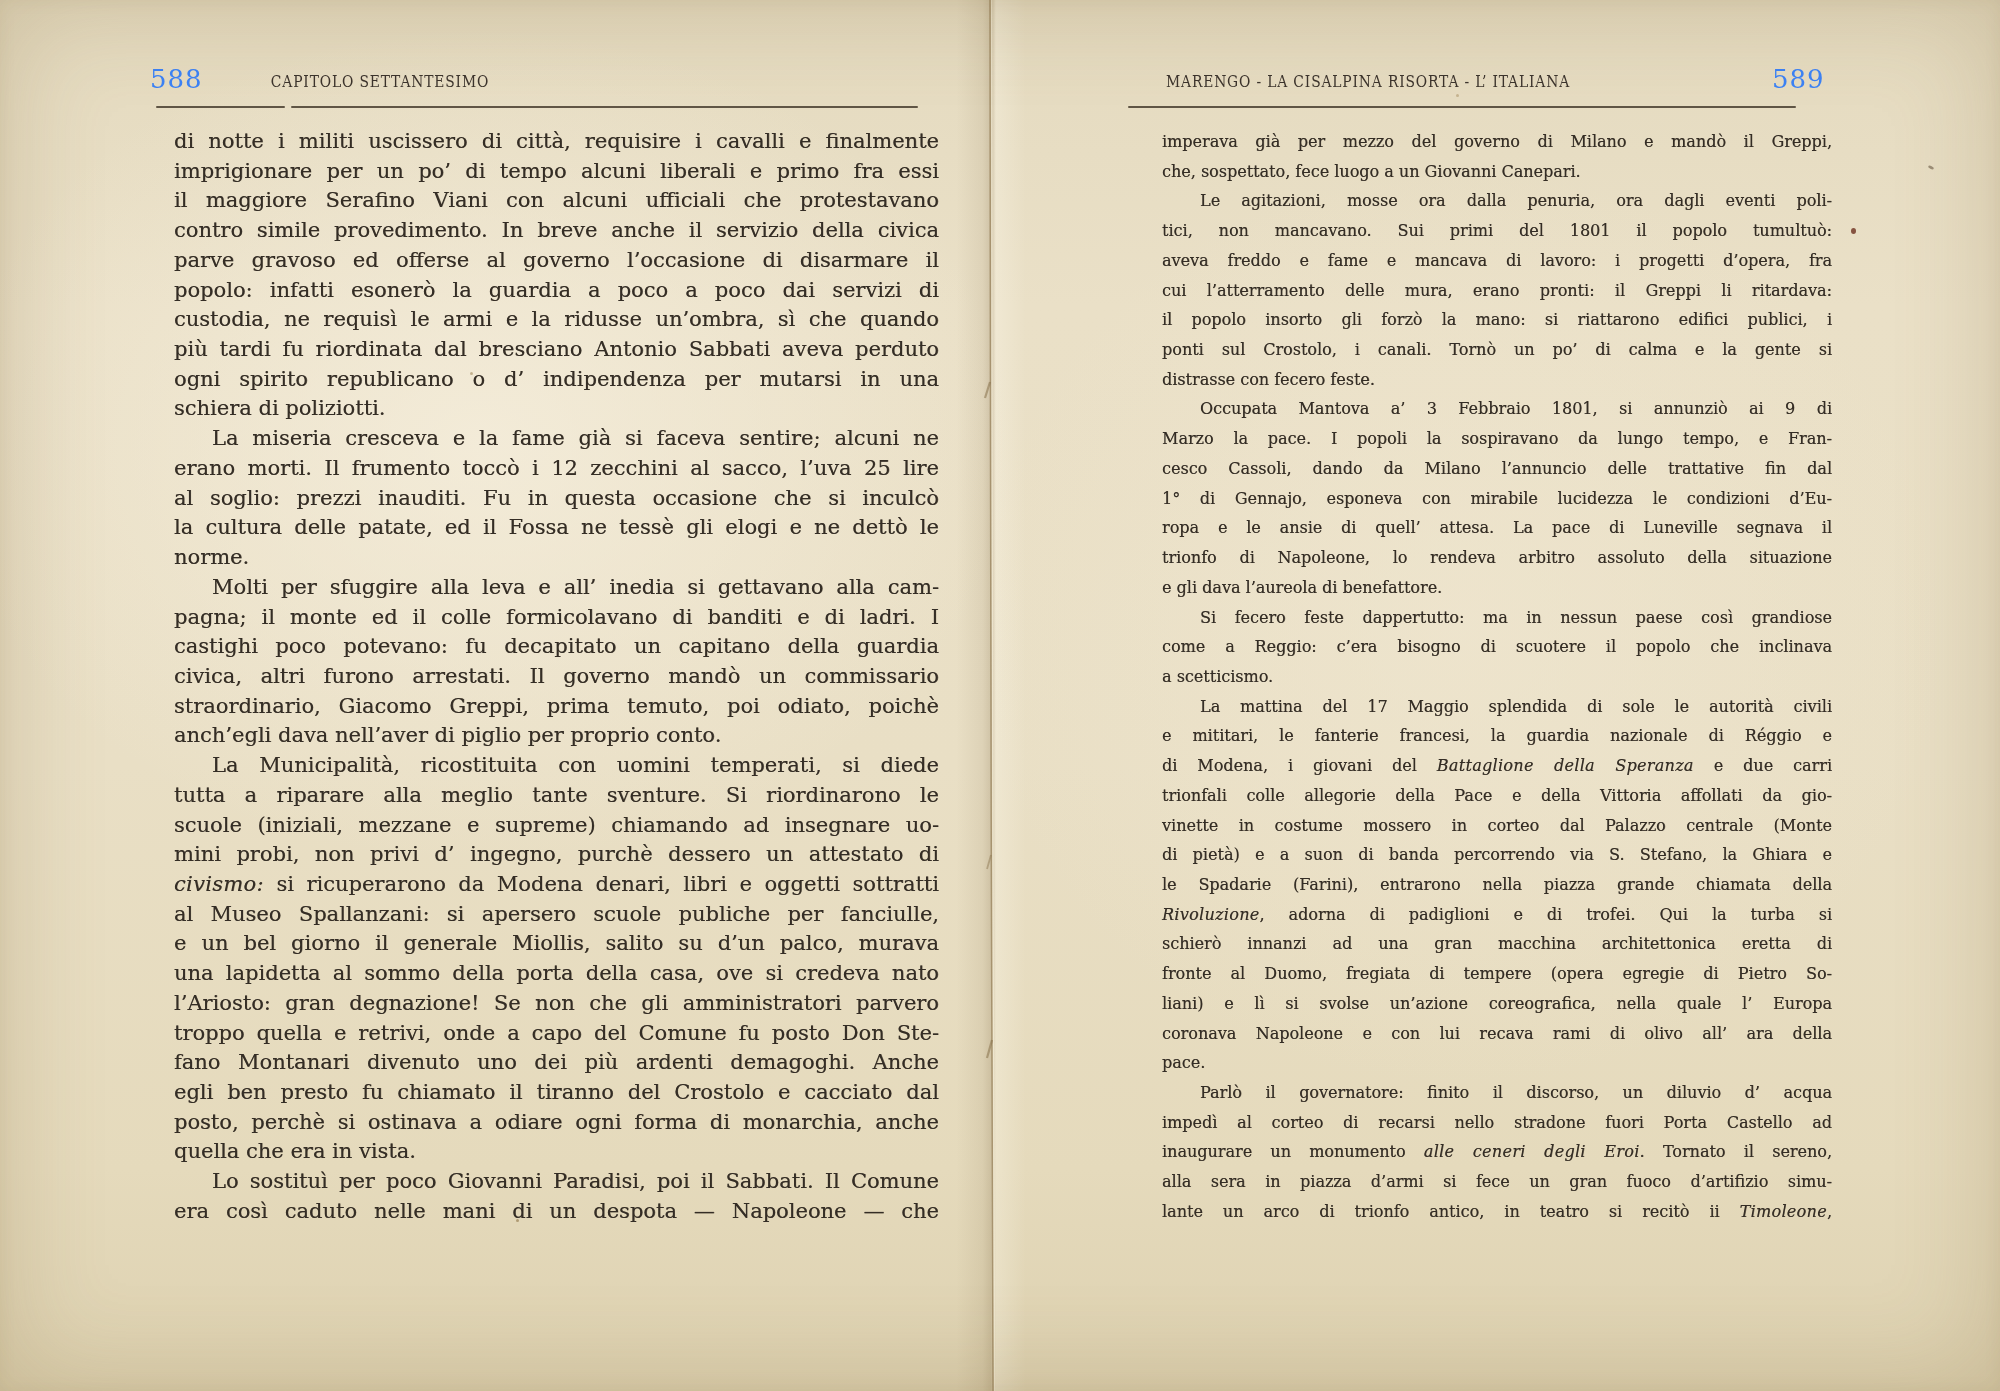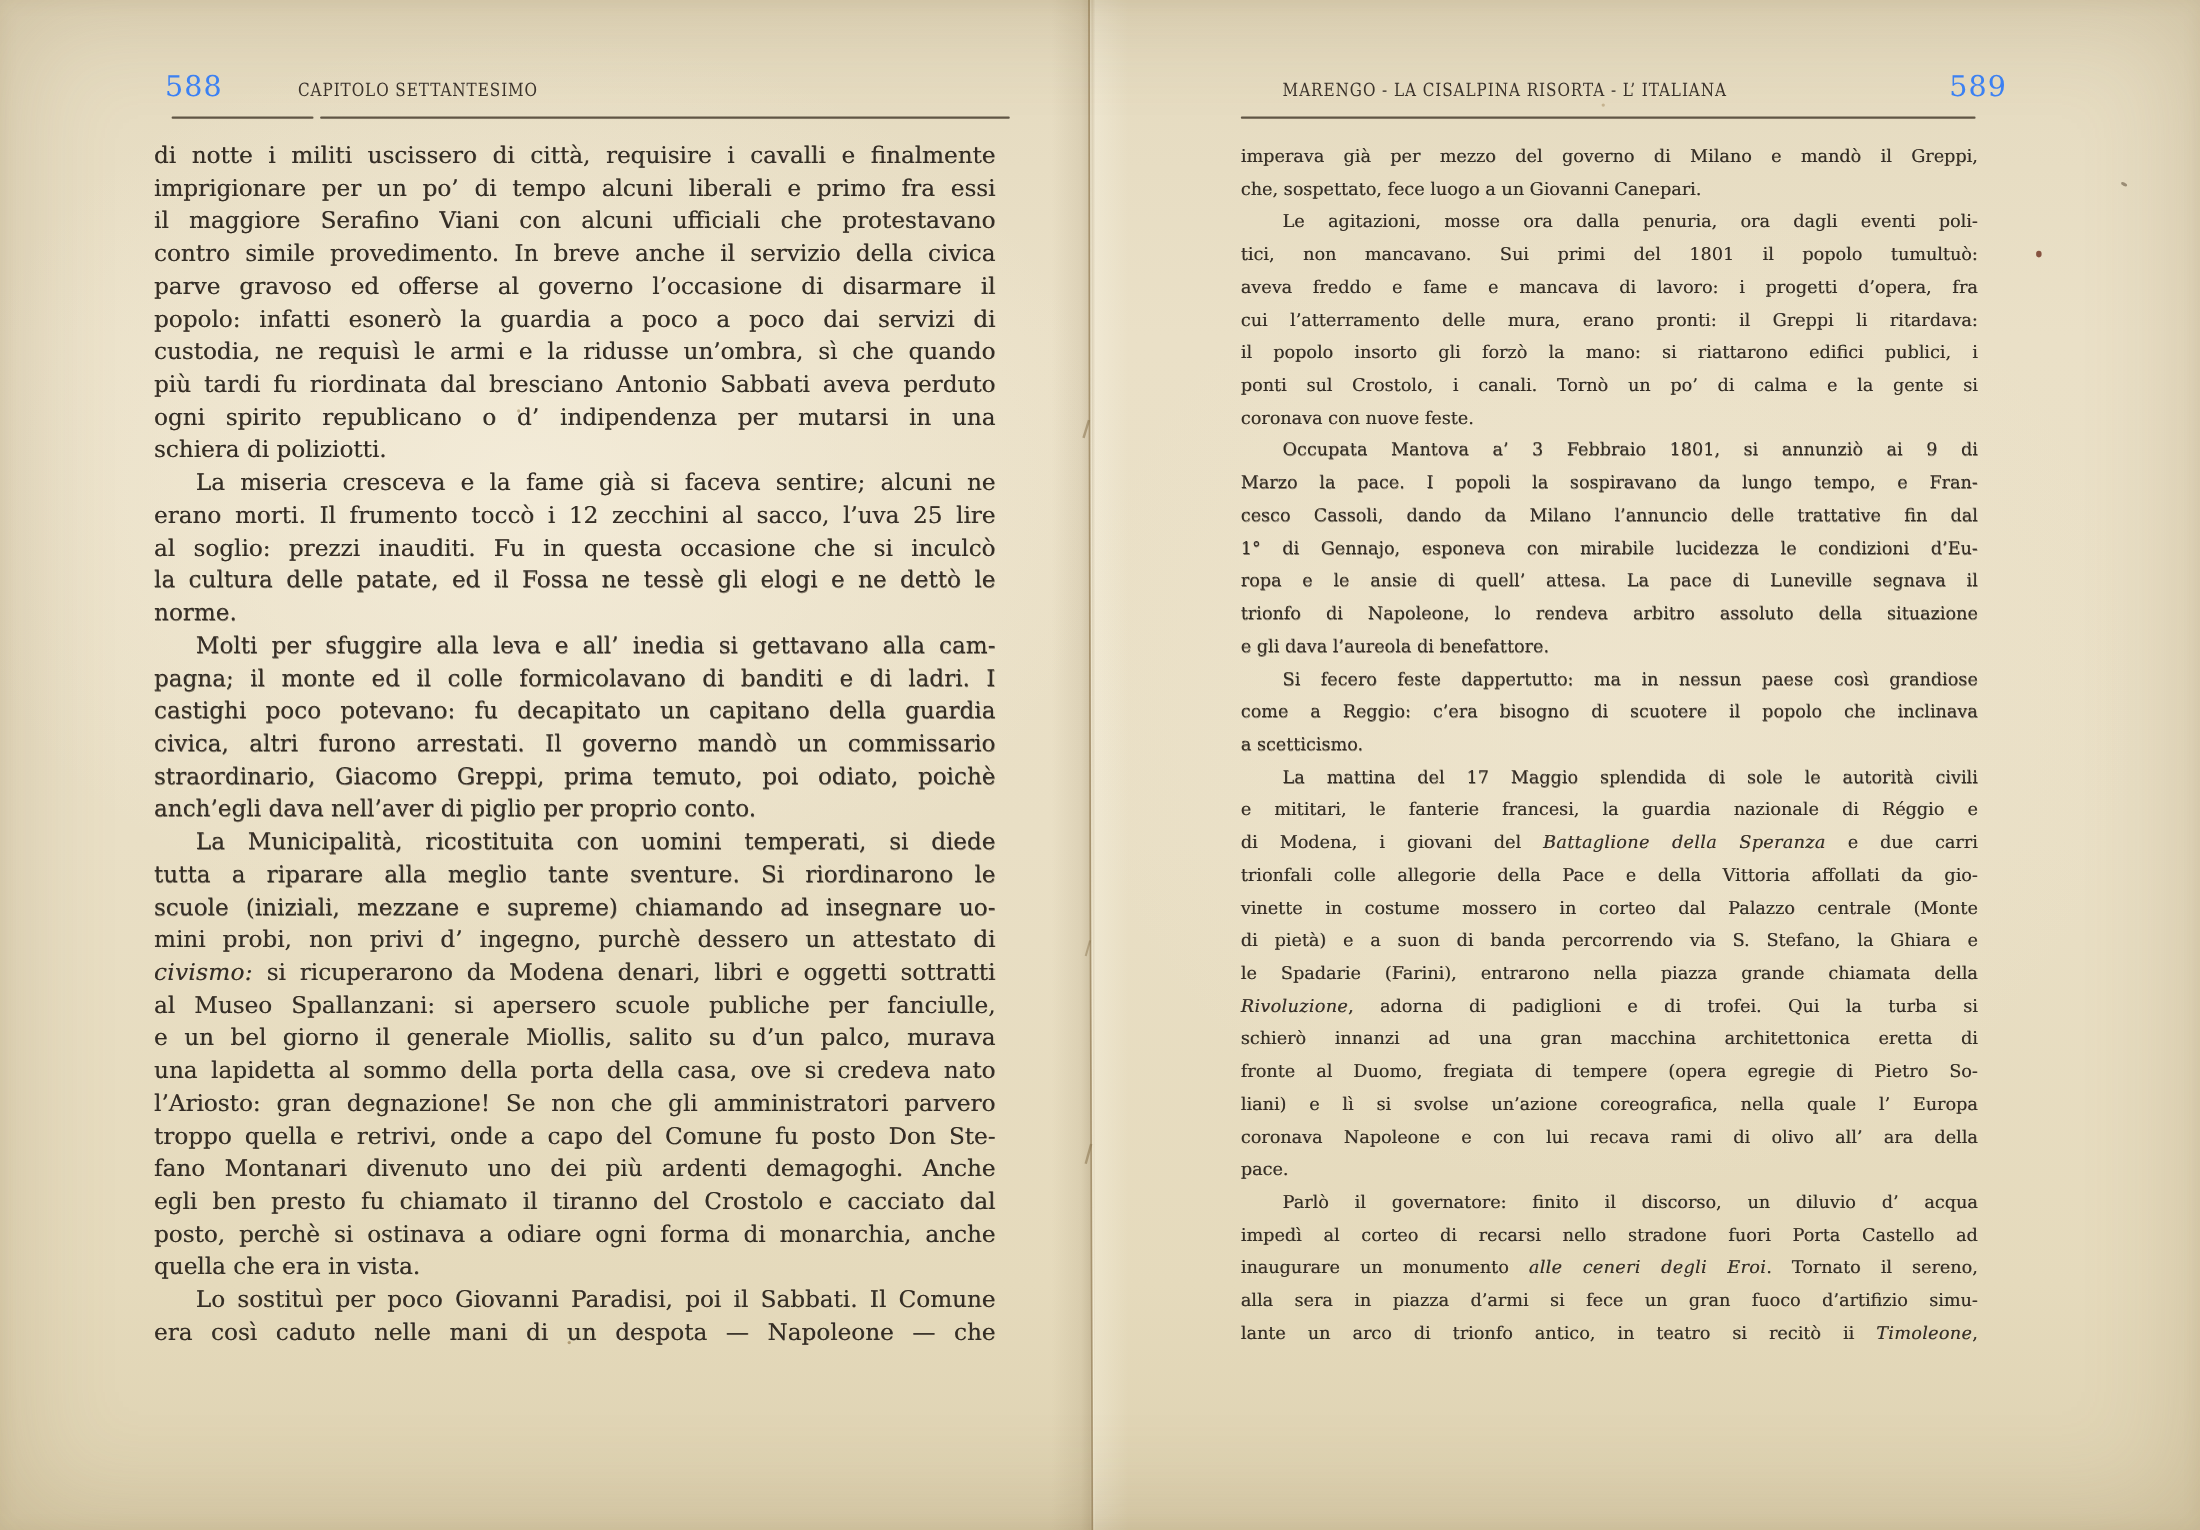--- a/index.html
+++ b/index.html
@@ -24,7 +24,7 @@
     transform:translateX(-50%) scaleX(.84);transform-origin:center;}
   .rule{position:absolute;height:2px;background:#4c4233;opacity:.88;border-radius:1px;}
 
-  .text-col{position:absolute;text-rendering:optimizeLegibility;}
+  .text-col{position:absolute;text-rendering:optimizeLegibility;margin-left:34px;}
   .text-left{left:140px;top:127px;width:765px;font-size:21px;}
   .text-right{left:1128px;top:127px;width:670px;font-size:16px;}
   .para{margin:0;padding:0;}

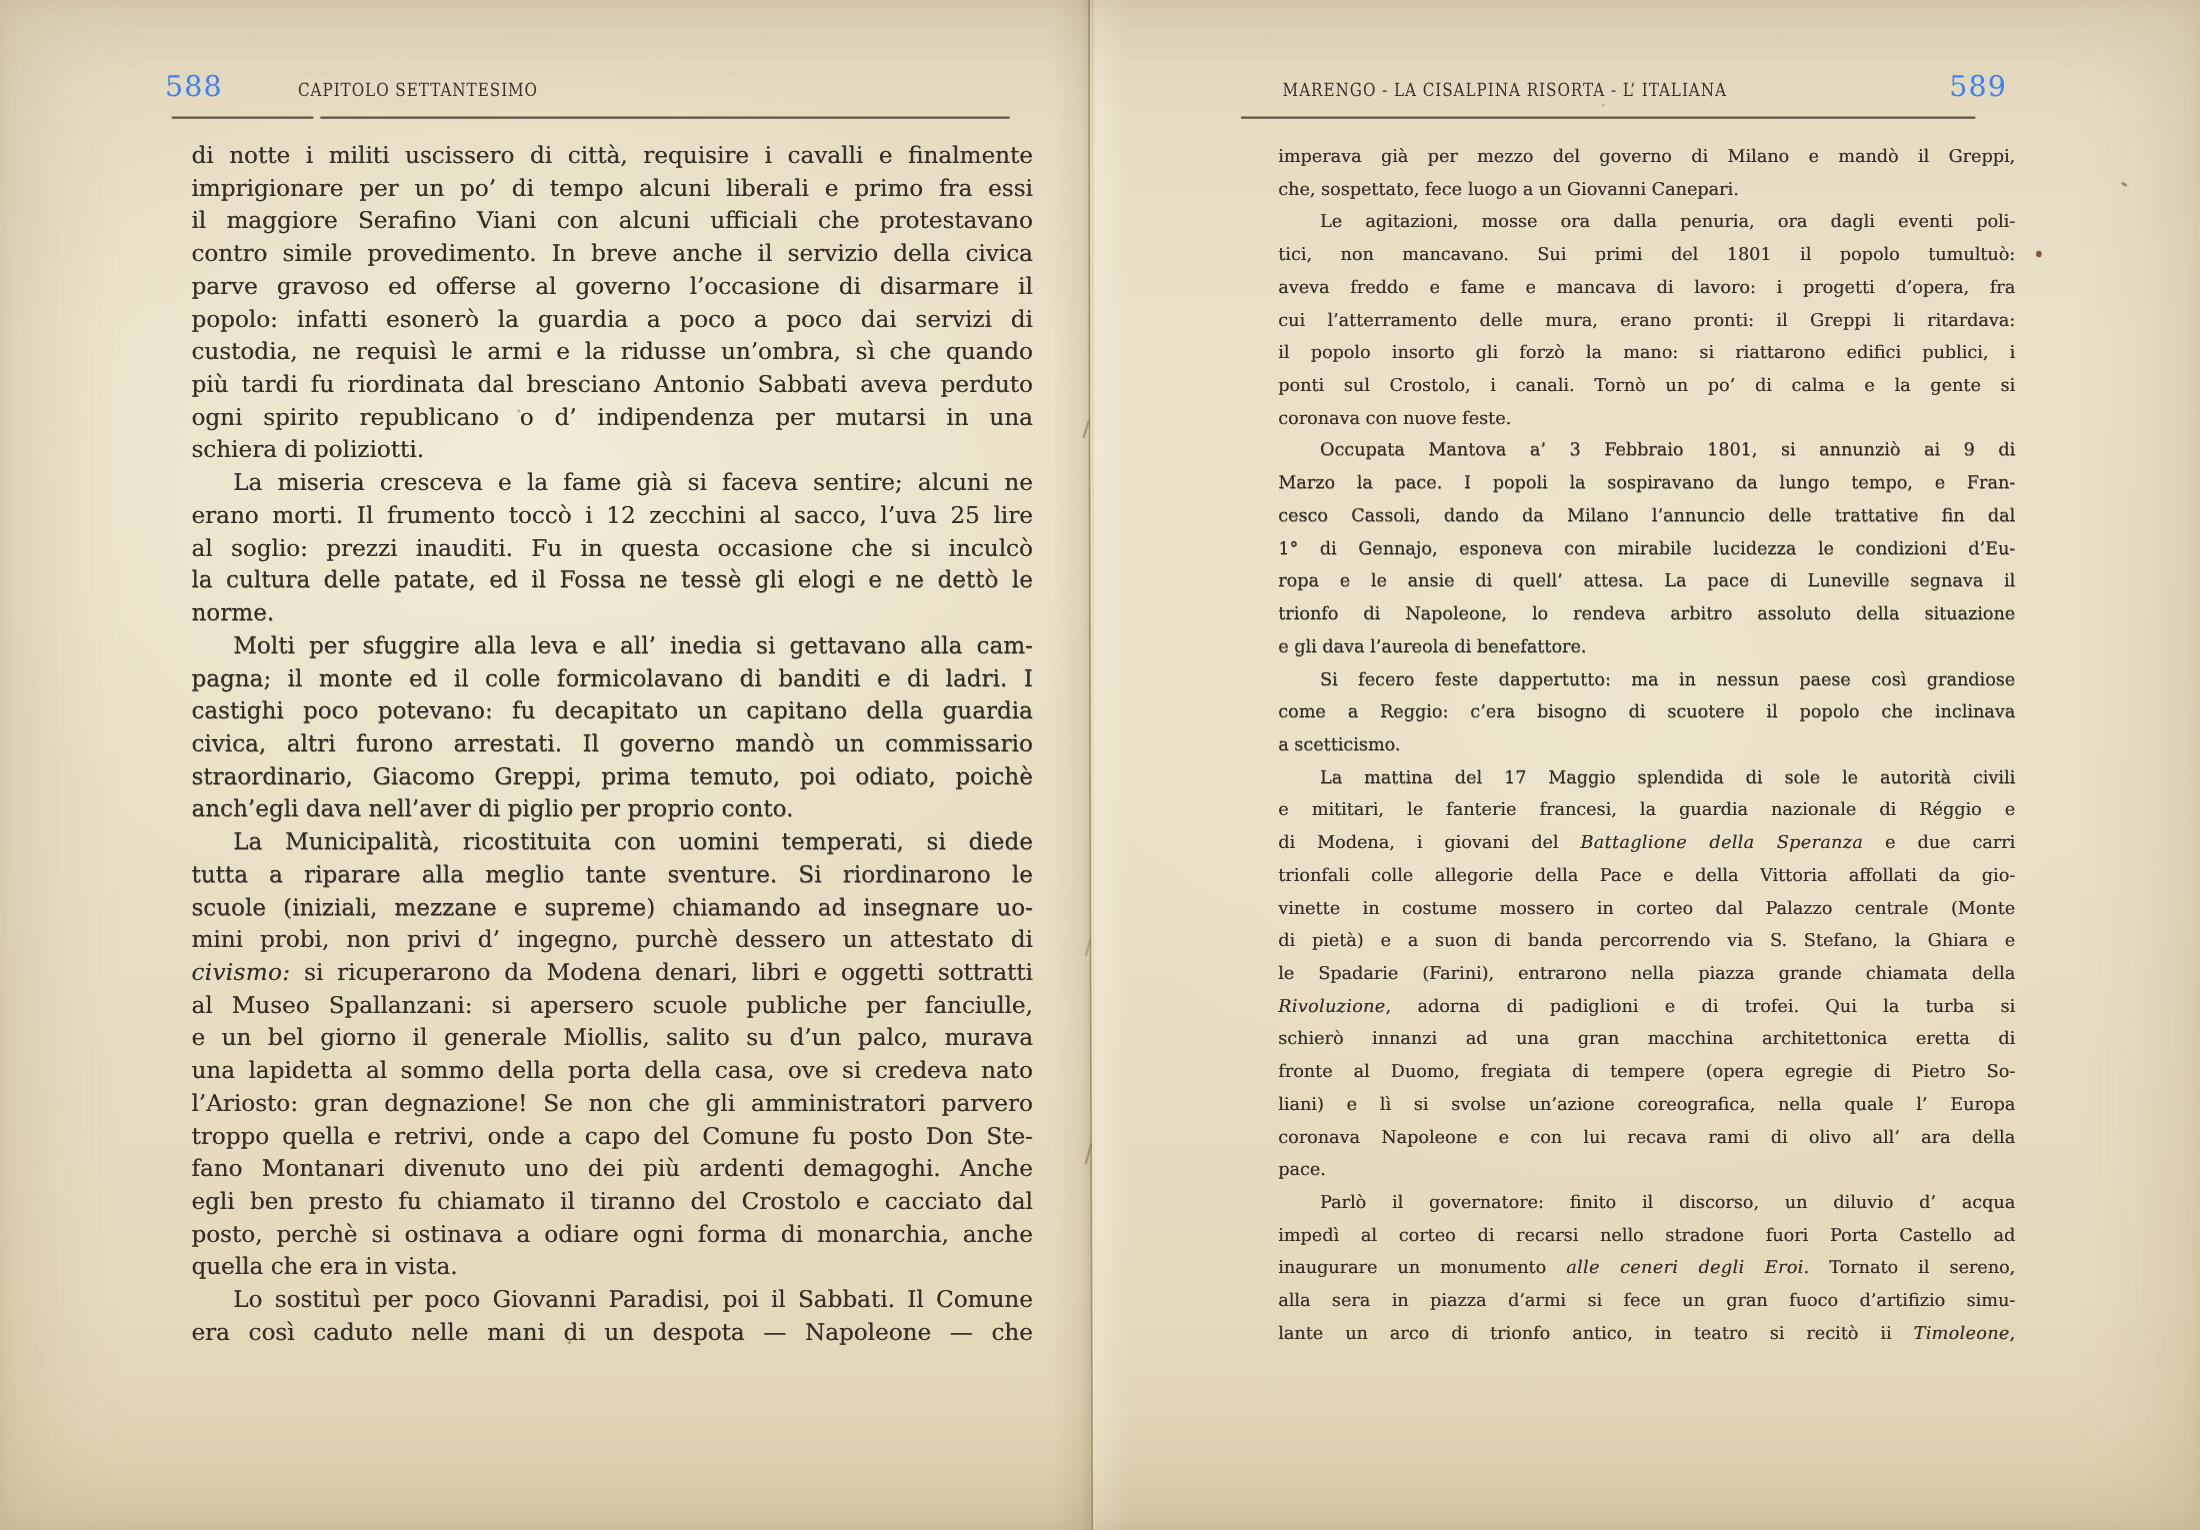--- a/index.html
+++ b/index.html
@@ -116,7 +116,7 @@
           <div class="line">cui l’atterramento delle mura, erano pronti: il Greppi li ritardava:</div>
           <div class="line">il popolo insorto gli forzò la mano: si riattarono edifici publici, i</div>
           <div class="line">ponti sul Crostolo, i canali. Tornò un po’ di calma e la gente si</div>
-          <div class="line end">coronava con nuove feste.</div>
+          <div class="line end">distrasse con fecero feste.</div>
         </div>
         <div class="para">
           <div class="line indent">Occupata Mantova a’ 3 Febbraio 1801, si annunziò ai 9 di</div>

